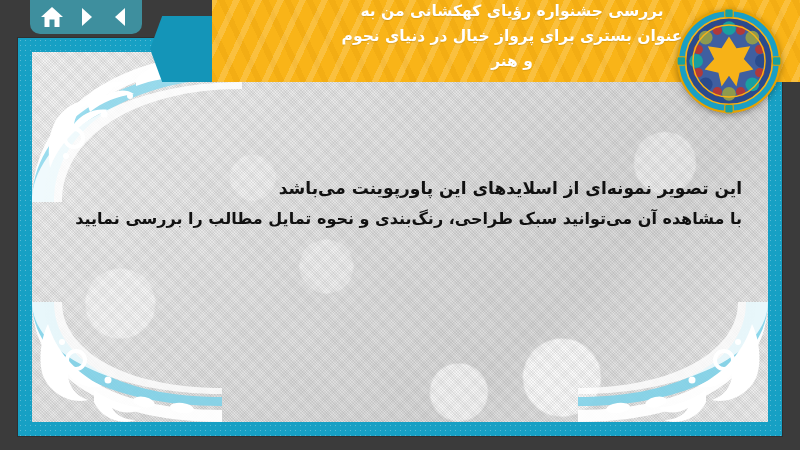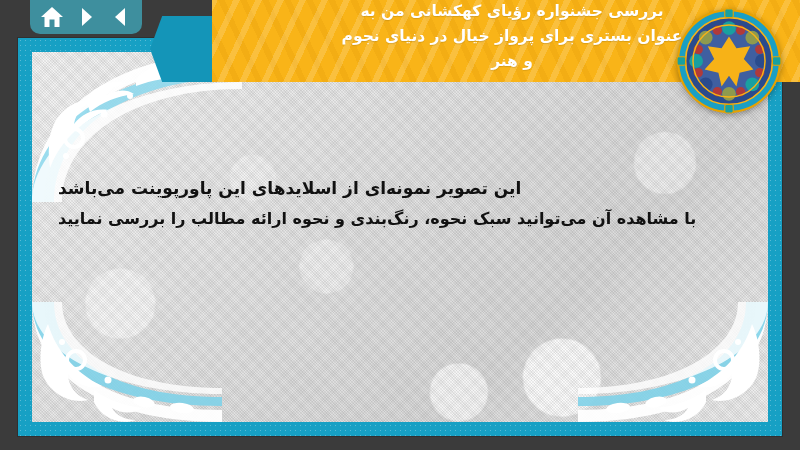--- a/index.html
+++ b/index.html
@@ -96,7 +96,7 @@
   
   .body-text{
     position:absolute;left:40px;right:40px;top:135px;
-    direction:rtl;text-align:left;color:#111;
+    direction:rtl;text-align:right;color:#111;
     font-size:16px;line-height:1.85;font-weight:700;
     z-index:20;
   }

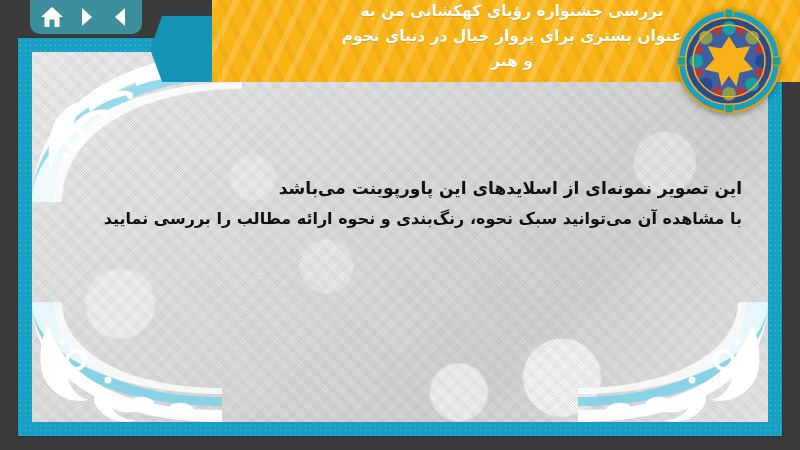--- a/index.html
+++ b/index.html
@@ -166,7 +166,7 @@
 
     <div class="body-text">
       <span class="line l1">این تصویر نمونه‌ای از اسلایدهای این پاورپوینت می‌باشد</span>
-      <span class="line">با مشاهده آن می‌توانید سبک نحوه، رنگ‌بندی و نحوه ارائه مطالب را بررسی نمایید</span>
+      <span class="line">با مشاهده آن می‌توانید سبک طراحی، رنگ‌بندی و نحوه تمایل مطالب را بررسی نمایید</span>
     </div>
   </div>
 

